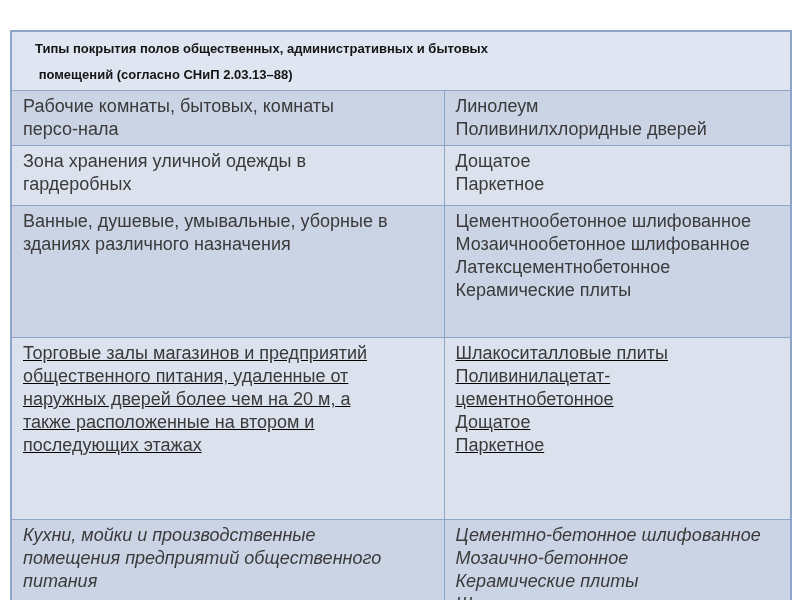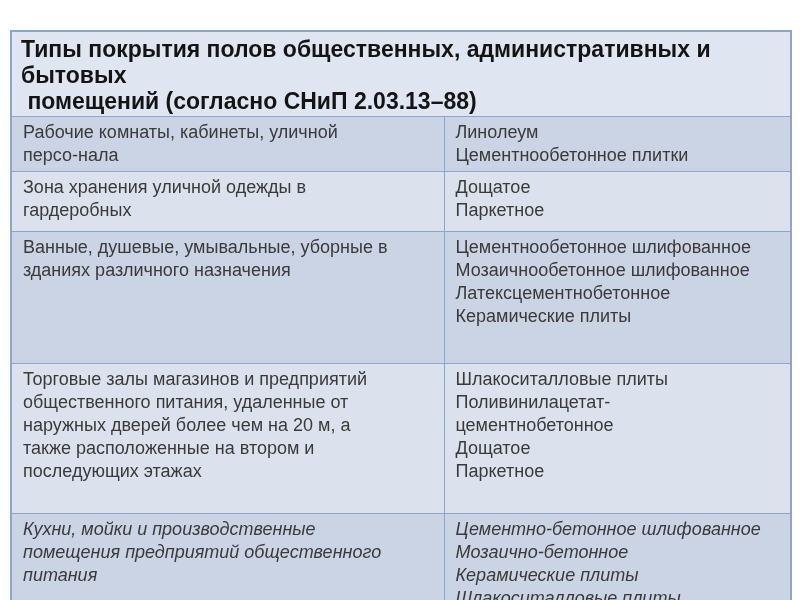--- a/index.html
+++ b/index.html
@@ -35,11 +35,11 @@
     padding: 4px 8px 4px 11px;
   }
   tr.header-row td {
-    font-size: 23px;
+    font-size: 13px;
     line-height: 26px;
     font-weight: bold;
     color: #141414;
-    padding: 4px 10px 2px 9px;
+    padding: 4px 10px 2px 23px;
     margin-left: 27px;
   }
   tr.light td { background: #dbe2ee; margin-left: 44px; }

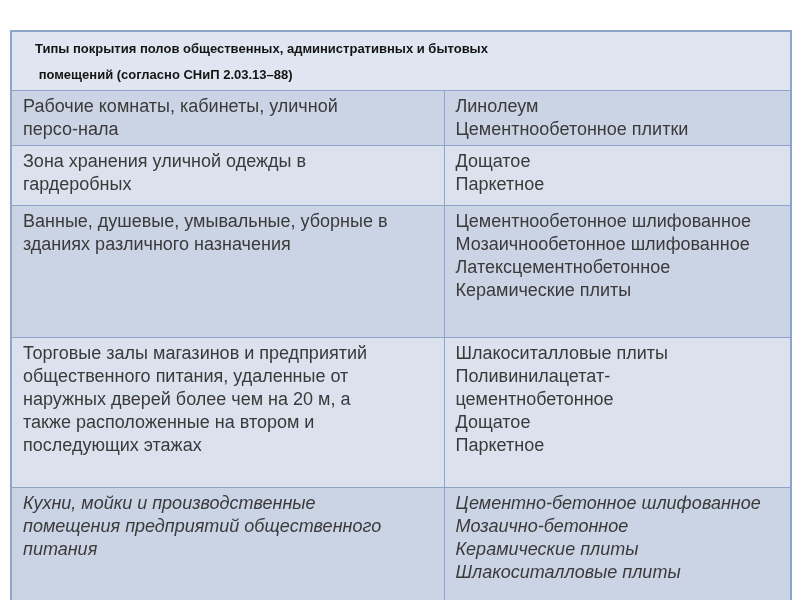--- a/index.html
+++ b/index.html
@@ -69,7 +69,7 @@
  помещений (согласно СНиП 2.03.13–88)</td>
       </tr>
       <tr class="row-1 dark">
-        <td>Рабочие комнаты, кабинеты, уличной
+        <td>Рабочие комнаты, бытовых, комнаты
 персо-нала</td>
         <td>Линолеум
 Цементнообетонное плитки</td>

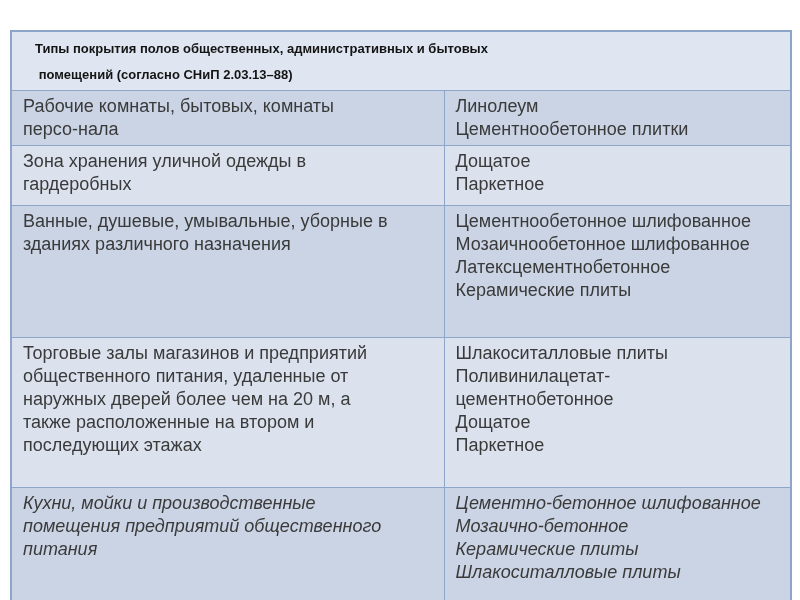--- a/index.html
+++ b/index.html
@@ -72,7 +72,7 @@
         <td>Рабочие комнаты, бытовых, комнаты
 персо-нала</td>
         <td>Линолеум
-Цементнообетонное плитки</td>
+Поливинилхлоридные дверей</td>
       </tr>
       <tr class="row-2 light">
         <td>Зона хранения уличной одежды в

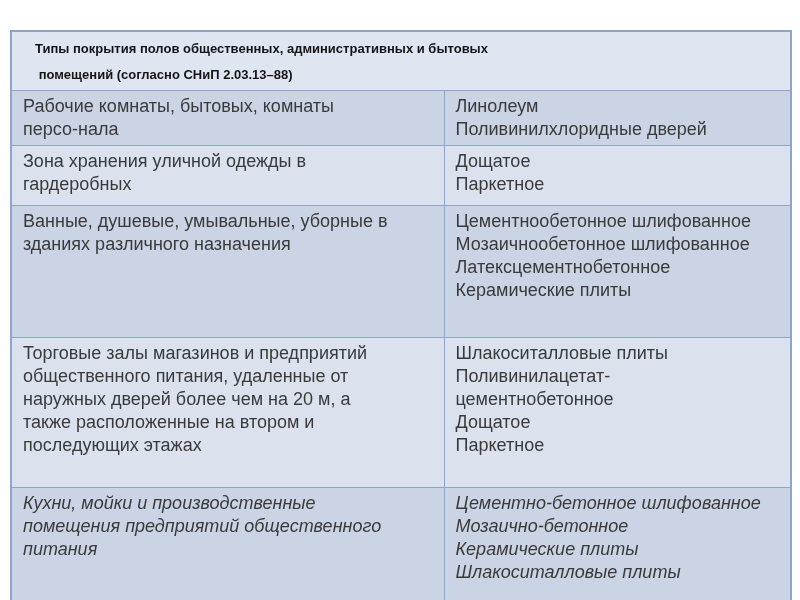--- a/index.html
+++ b/index.html
@@ -50,7 +50,7 @@
   tr.row-1 { height: 53px; }
   tr.row-2 { height: 60px; }
   tr.row-3 { height: 132px; }
-  tr.row-4 { height: 150px; }
+  tr.row-4 { height: 182px; text-decoration: underline; }
   tr.row-5 { height: 128px; font-style: italic; }
   tr.row-6 { height: 57px; }
 </style>

